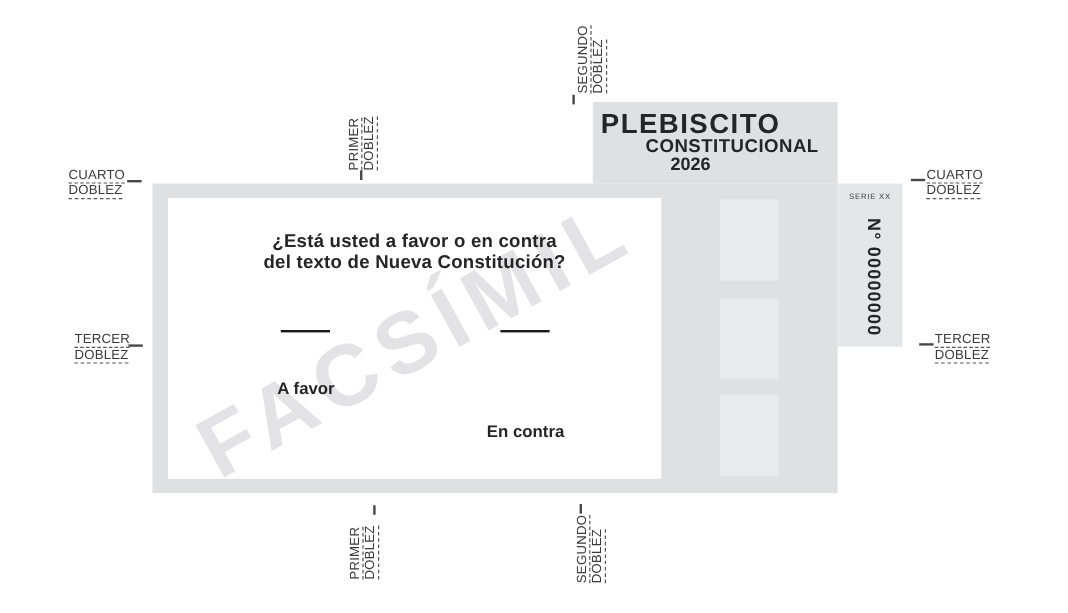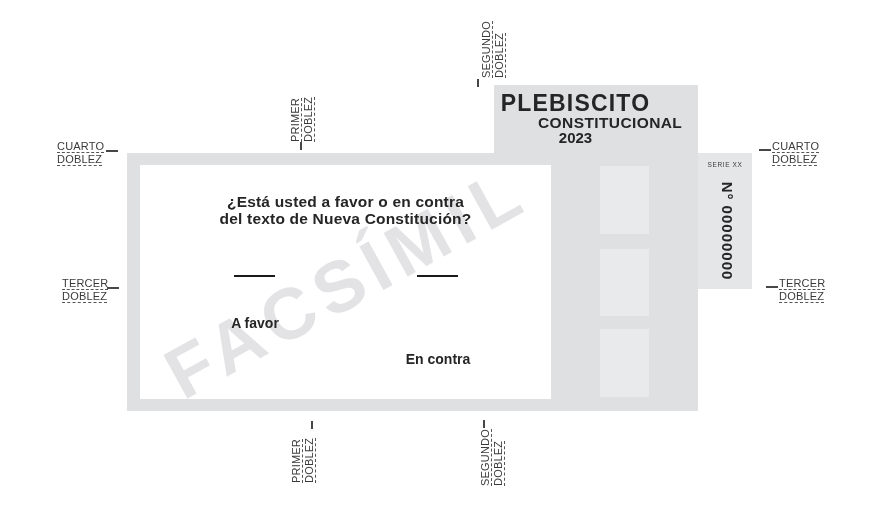--- a/index.html
+++ b/index.html
@@ -91,7 +91,7 @@
   <div class="abs" id="header-text">
     <div class="h-title">PLEBISCITO</div>
     <div class="h-subtitle">CONSTITUCIONAL</div>
-    <div class="h-year">2023</div>
+    <div class="h-year">2026</div>
   </div>
 
   <div class="abs" id="serie-label">SERIE XX</div>

